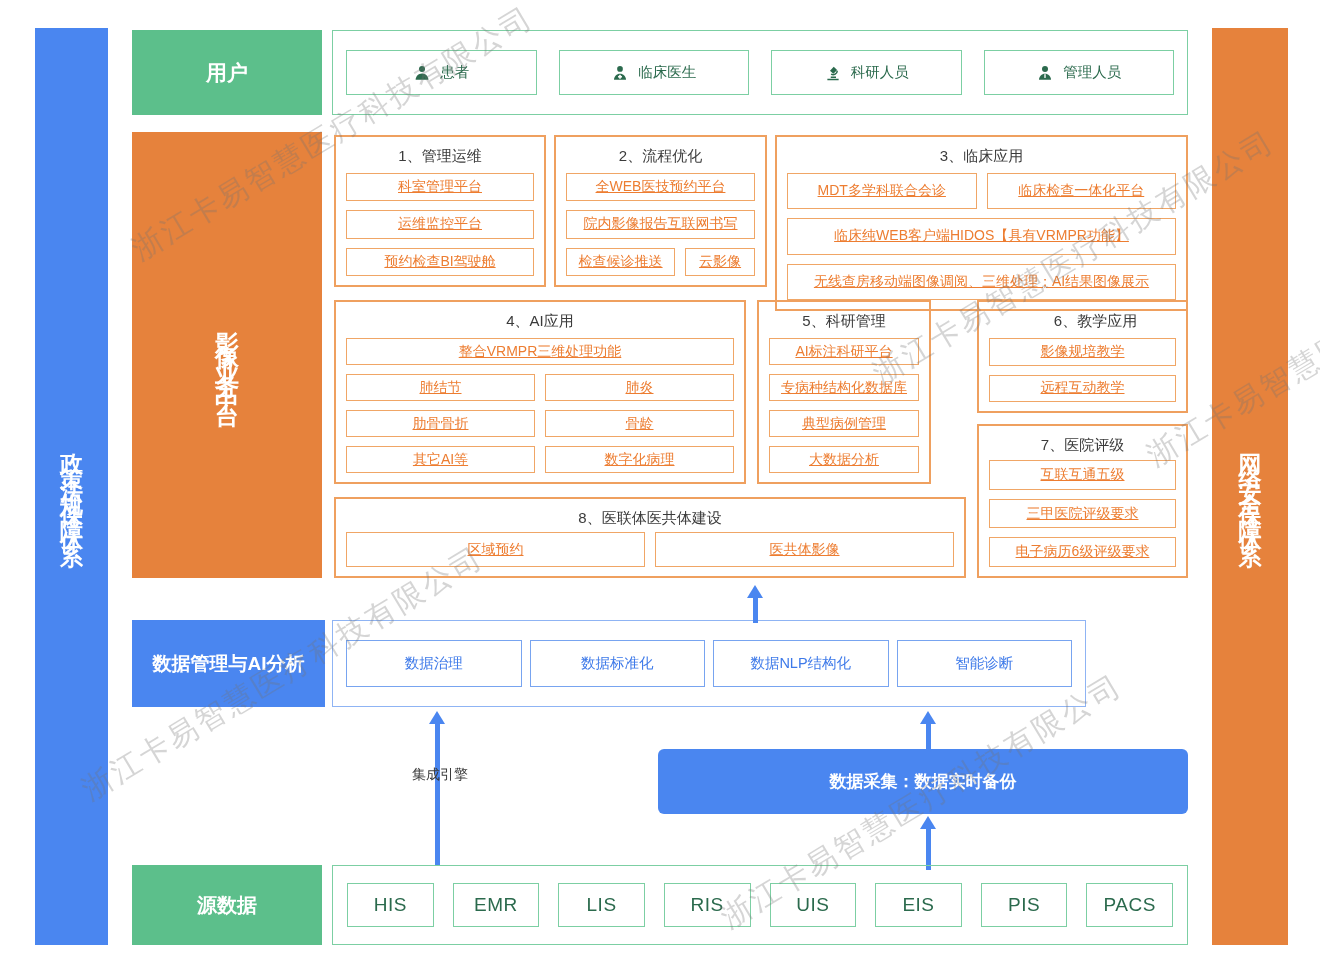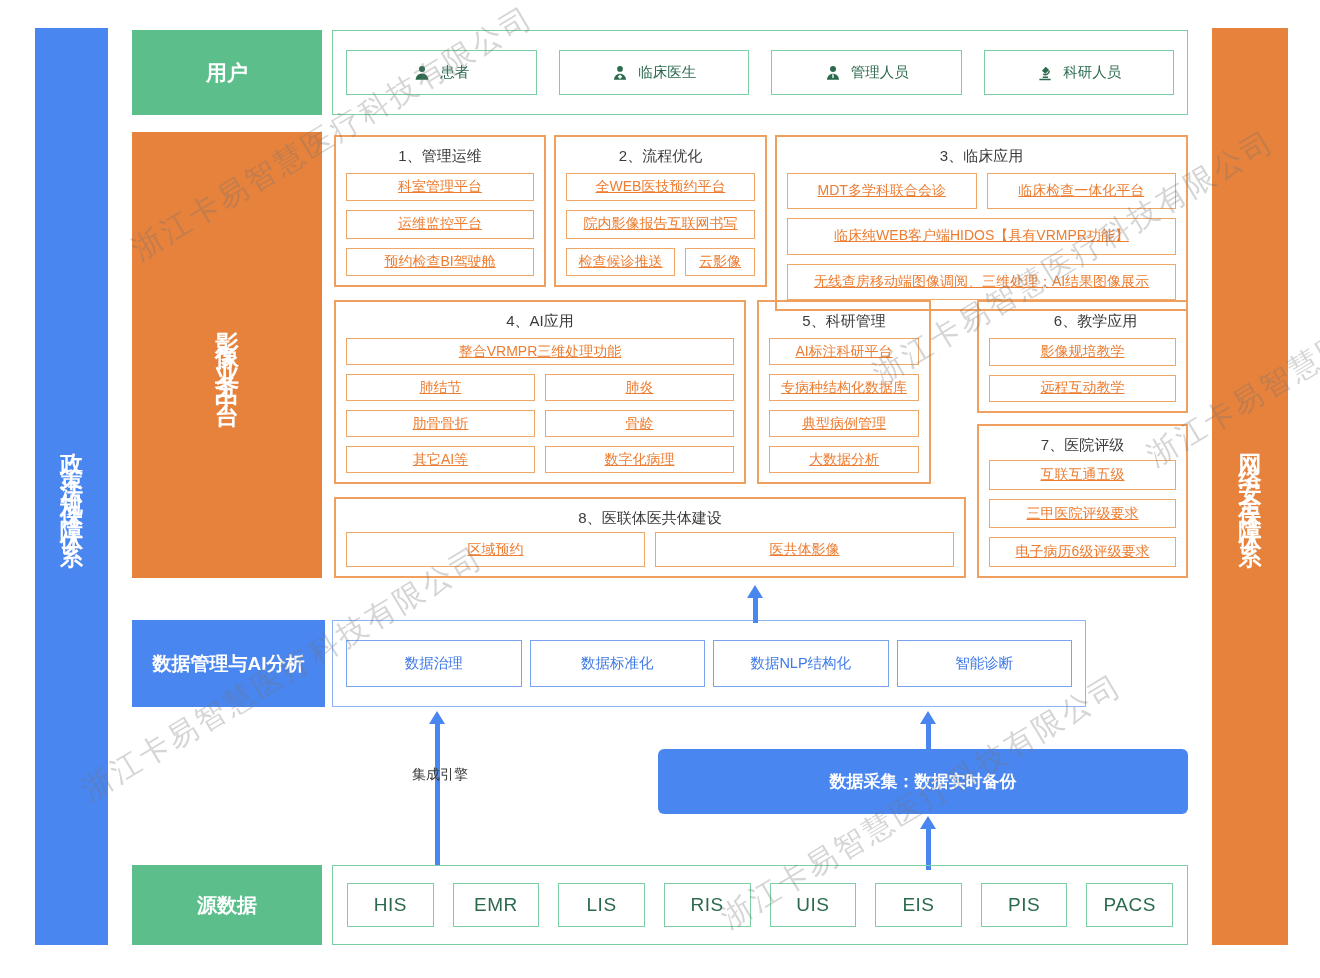--- a/index.html
+++ b/index.html
@@ -100,20 +100,20 @@
       <span>临床医生</span>
     </div>
     <div class="user-item">
+      <svg viewBox="0 0 24 24">
+          <path d="M13 3.5l4.5 4.5-5 5L8 9z" fill="#2B6A4D"></path>
+          <path d="M9.5 13.5a5.5 5.5 0 0 0 8.2-4.6" fill="none" stroke="#2B6A4D" stroke-width="2"></path>
+          <path d="M4.5 20.5h15M9 17.5h7" stroke="#2B6A4D" stroke-width="2" fill="none"></path>
+        </svg>
+      <span>科研人员</span>
+    </div>
+    <div class="user-item">
       <svg viewBox="0 0 24 24" fill="#2B6A4D">
           <circle cx="12" cy="6.5" r="4"></circle>
           <path d="M4 21c0-4.4 3.6-8 8-8s8 3.6 8 8z"></path>
           <rect x="11.1" y="13.6" width="1.8" height="5" fill="#fff"></rect>
         </svg>
       <span>管理人员</span>
-    </div>
-    <div class="user-item">
-      <svg viewBox="0 0 24 24">
-          <path d="M13 3.5l4.5 4.5-5 5L8 9z" fill="#2B6A4D"></path>
-          <path d="M9.5 13.5a5.5 5.5 0 0 0 8.2-4.6" fill="none" stroke="#2B6A4D" stroke-width="2"></path>
-          <path d="M4.5 20.5h15M9 17.5h7" stroke="#2B6A4D" stroke-width="2" fill="none"></path>
-        </svg>
-      <span>科研人员</span>
     </div>
   </div>
 

